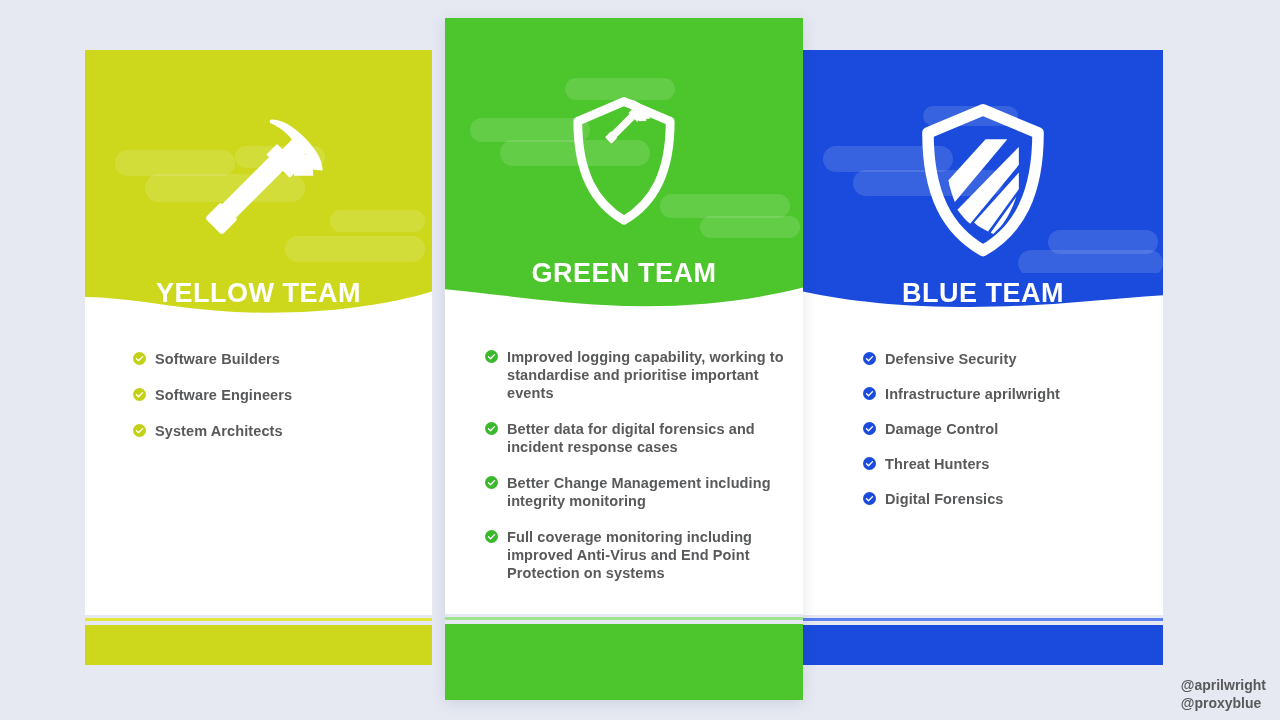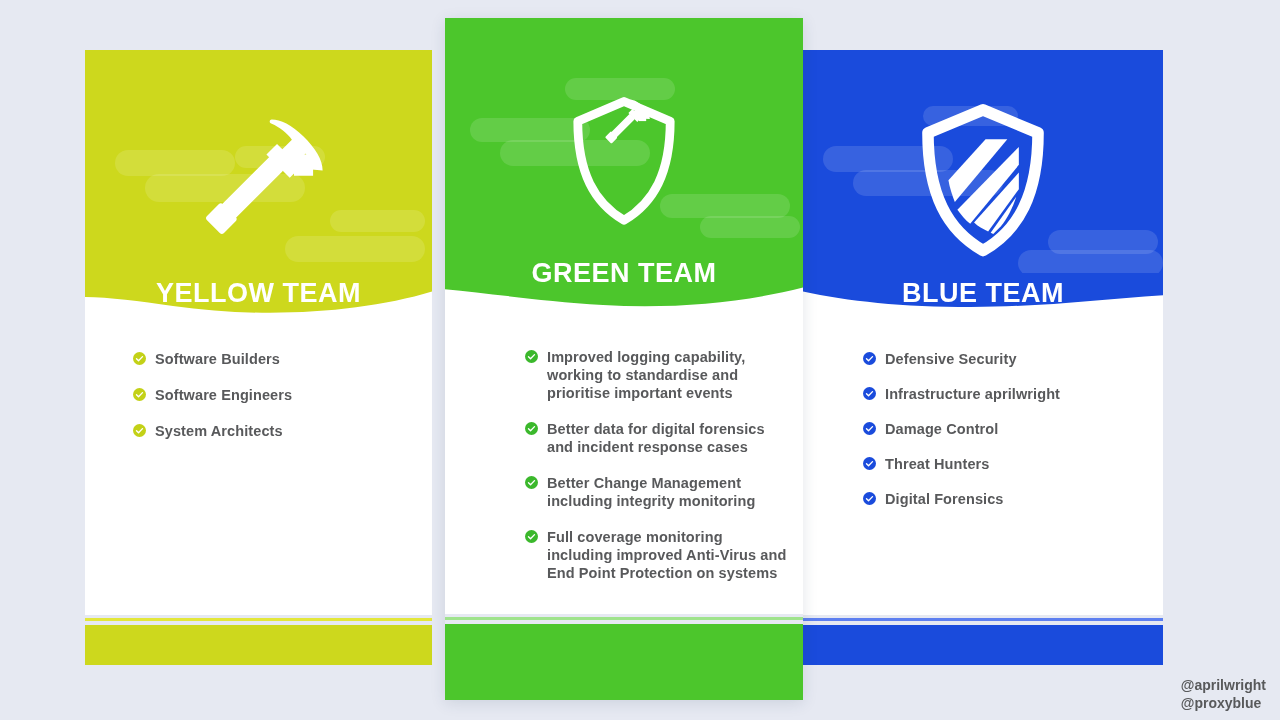--- a/index.html
+++ b/index.html
@@ -166,7 +166,7 @@
     box-shadow: 0 3px 14px rgba(40,60,90,0.13);
   }
   #card-green .card-head { height: 300px; }
-  #card-green .card-body { top: 282px; bottom: 86px; padding-left: 40px; }
+  #card-green .card-body { top: 282px; bottom: 86px; }
   #card-green .list { padding: 48px 14px 0 40px; }
   #card-green .list li { margin-bottom: 18px; }
   #card-green .rule { bottom: 80px; background: #9fe38c; }

